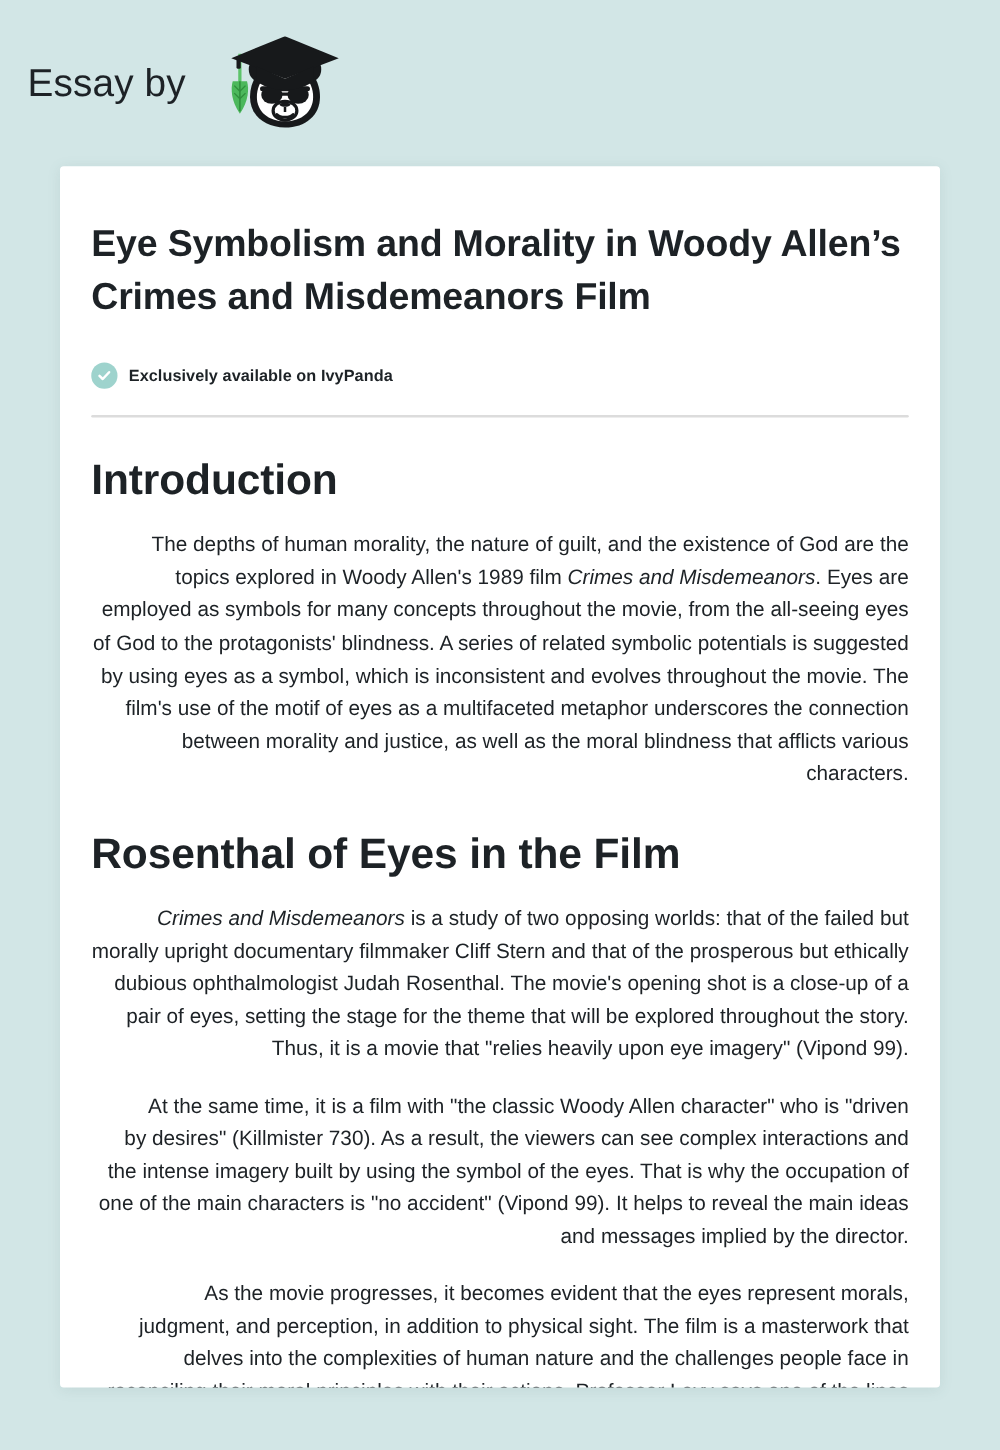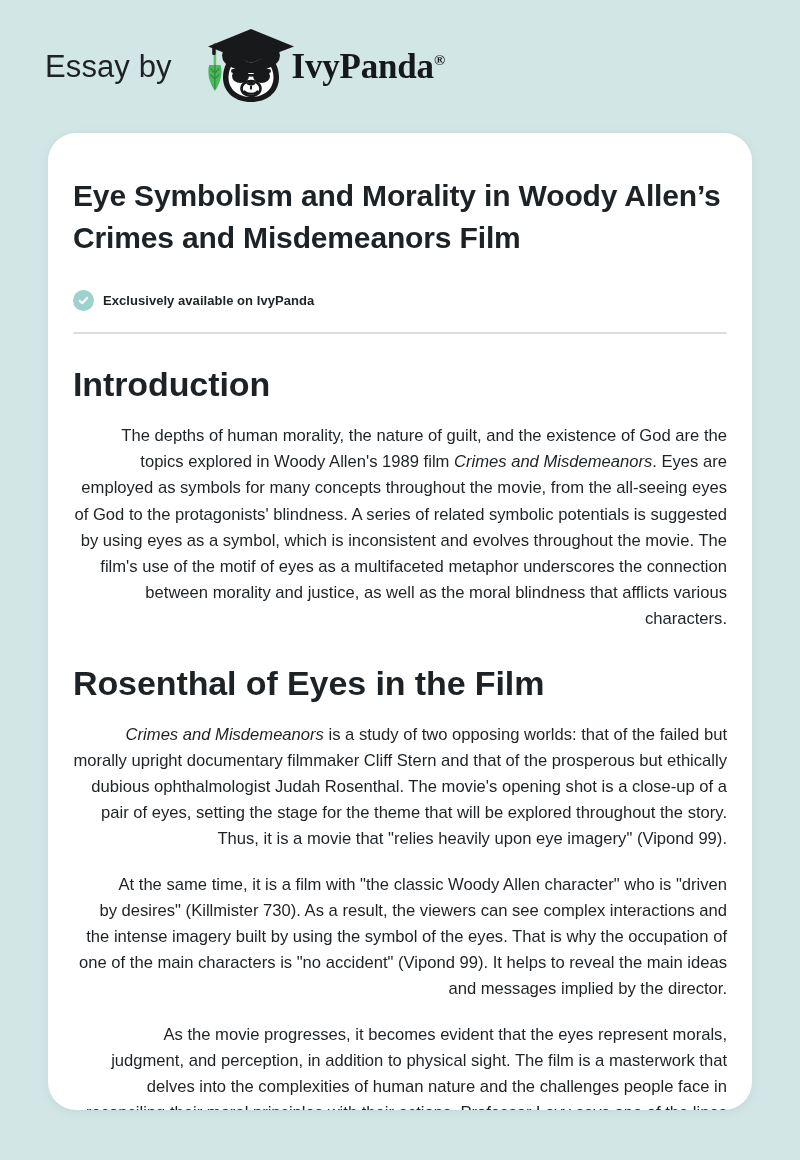--- a/index.html
+++ b/index.html
@@ -20,7 +20,7 @@
     height: 133px;
     display: flex;
     align-items: center;
-    padding-left: 45px;
+    padding-left: 22px;
     box-sizing: border-box;
   }
   .essay-by {

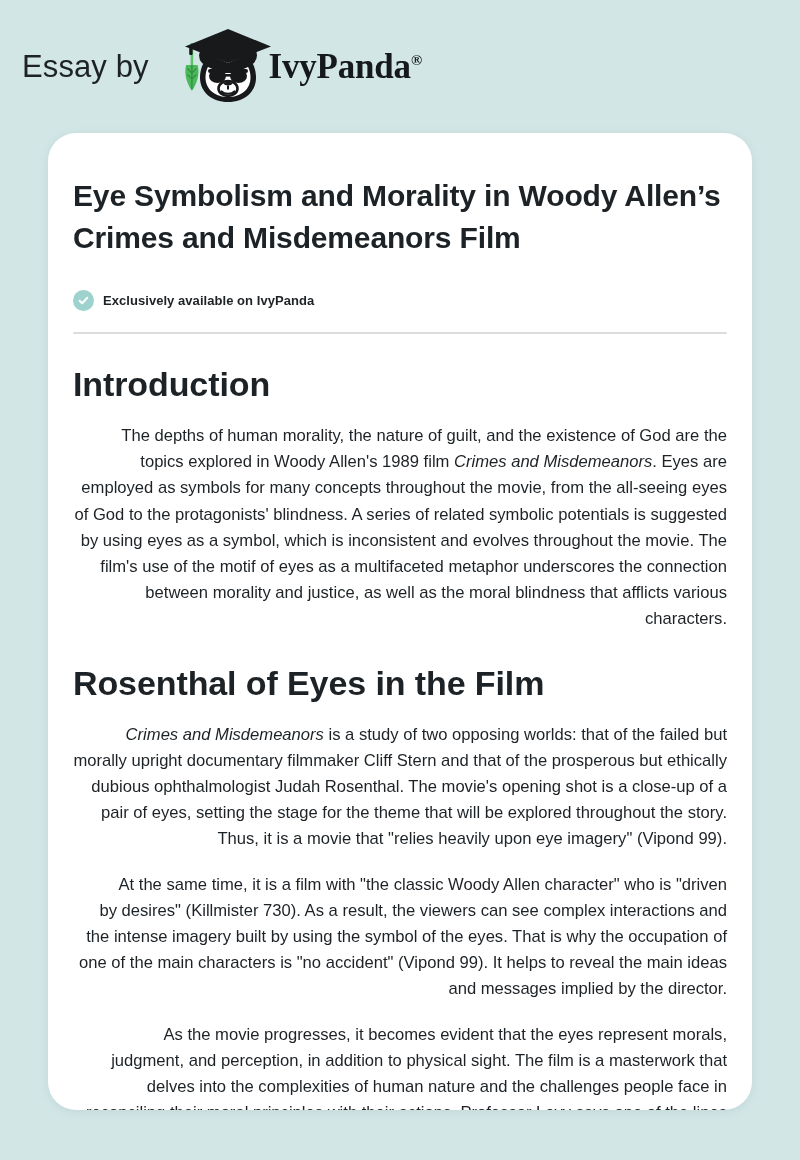--- a/index.html
+++ b/index.html
@@ -179,7 +179,6 @@
         </g>
       </svg>
     </span>
-    <span class="brand-word"><span>IvyPanda</span><sup>®</sup></span>
   </a>
 </div>
 

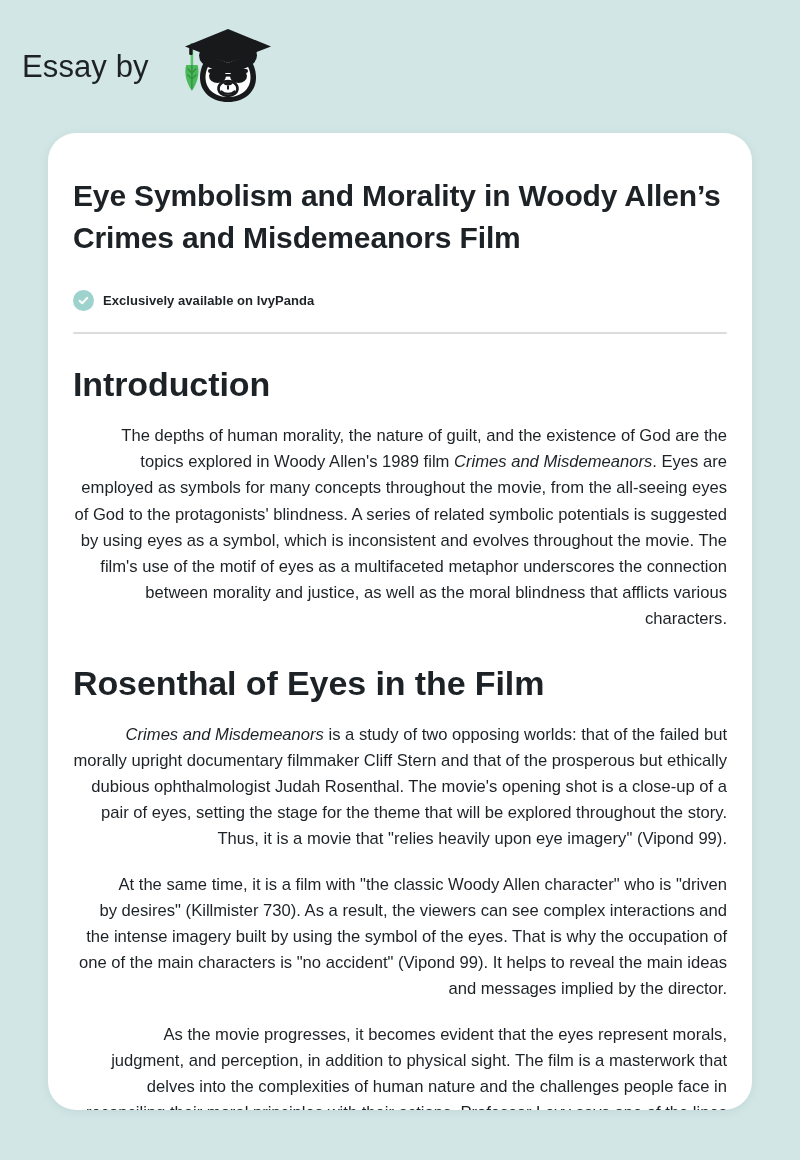--- a/index.html
+++ b/index.html
@@ -64,7 +64,7 @@
     position: relative;
     margin: 0 48px;
     background: #ffffff;
-    border-radius: 28px;
+    border-radius: 3px;
     box-shadow: 0 2px 10px rgba(90,120,120,0.13);
     padding: 42px 25px 0 25px;
     box-sizing: border-box;

